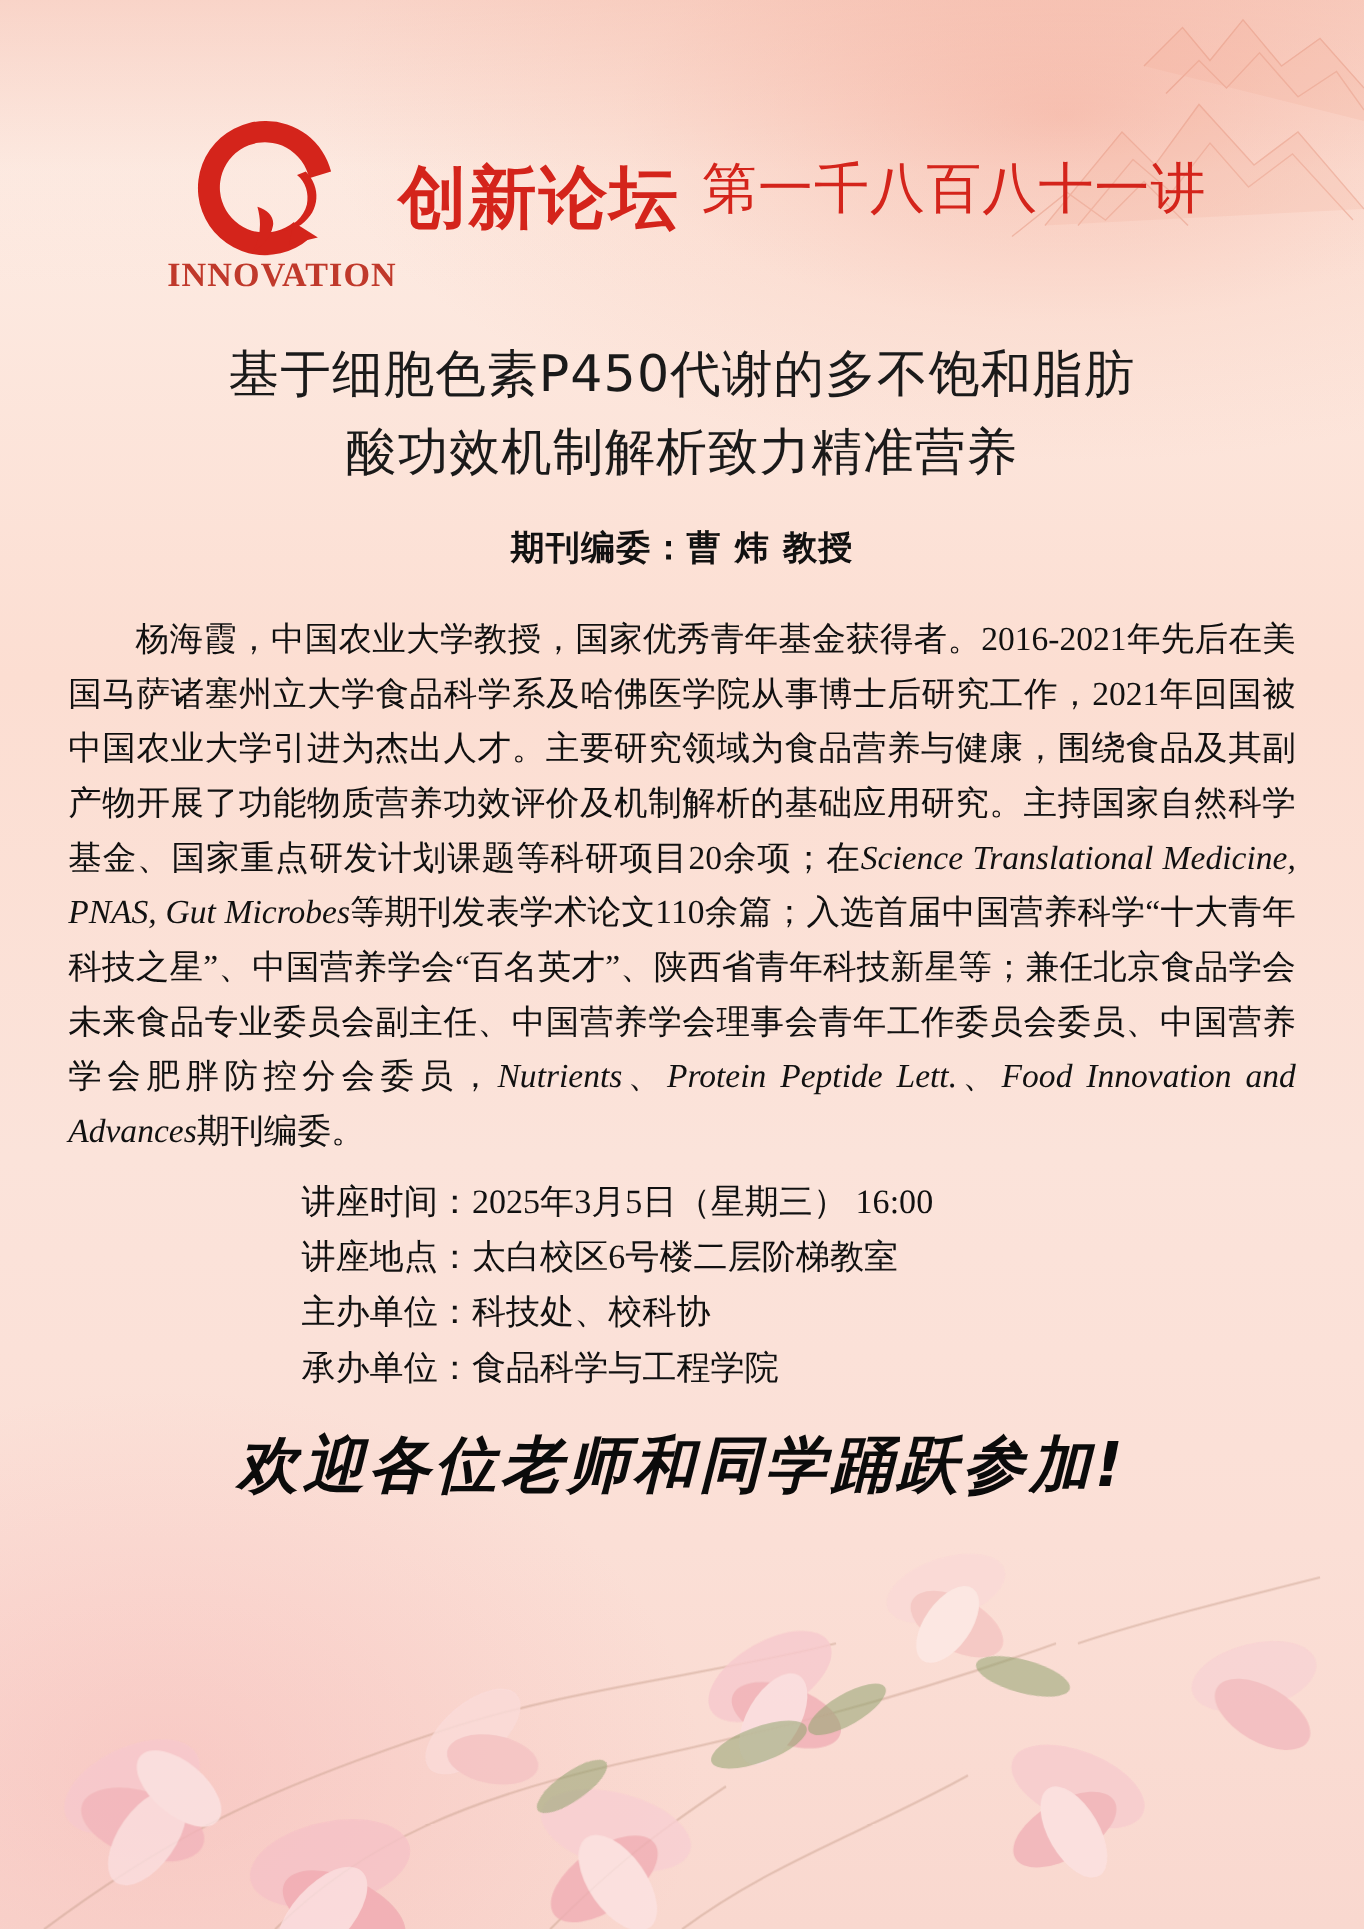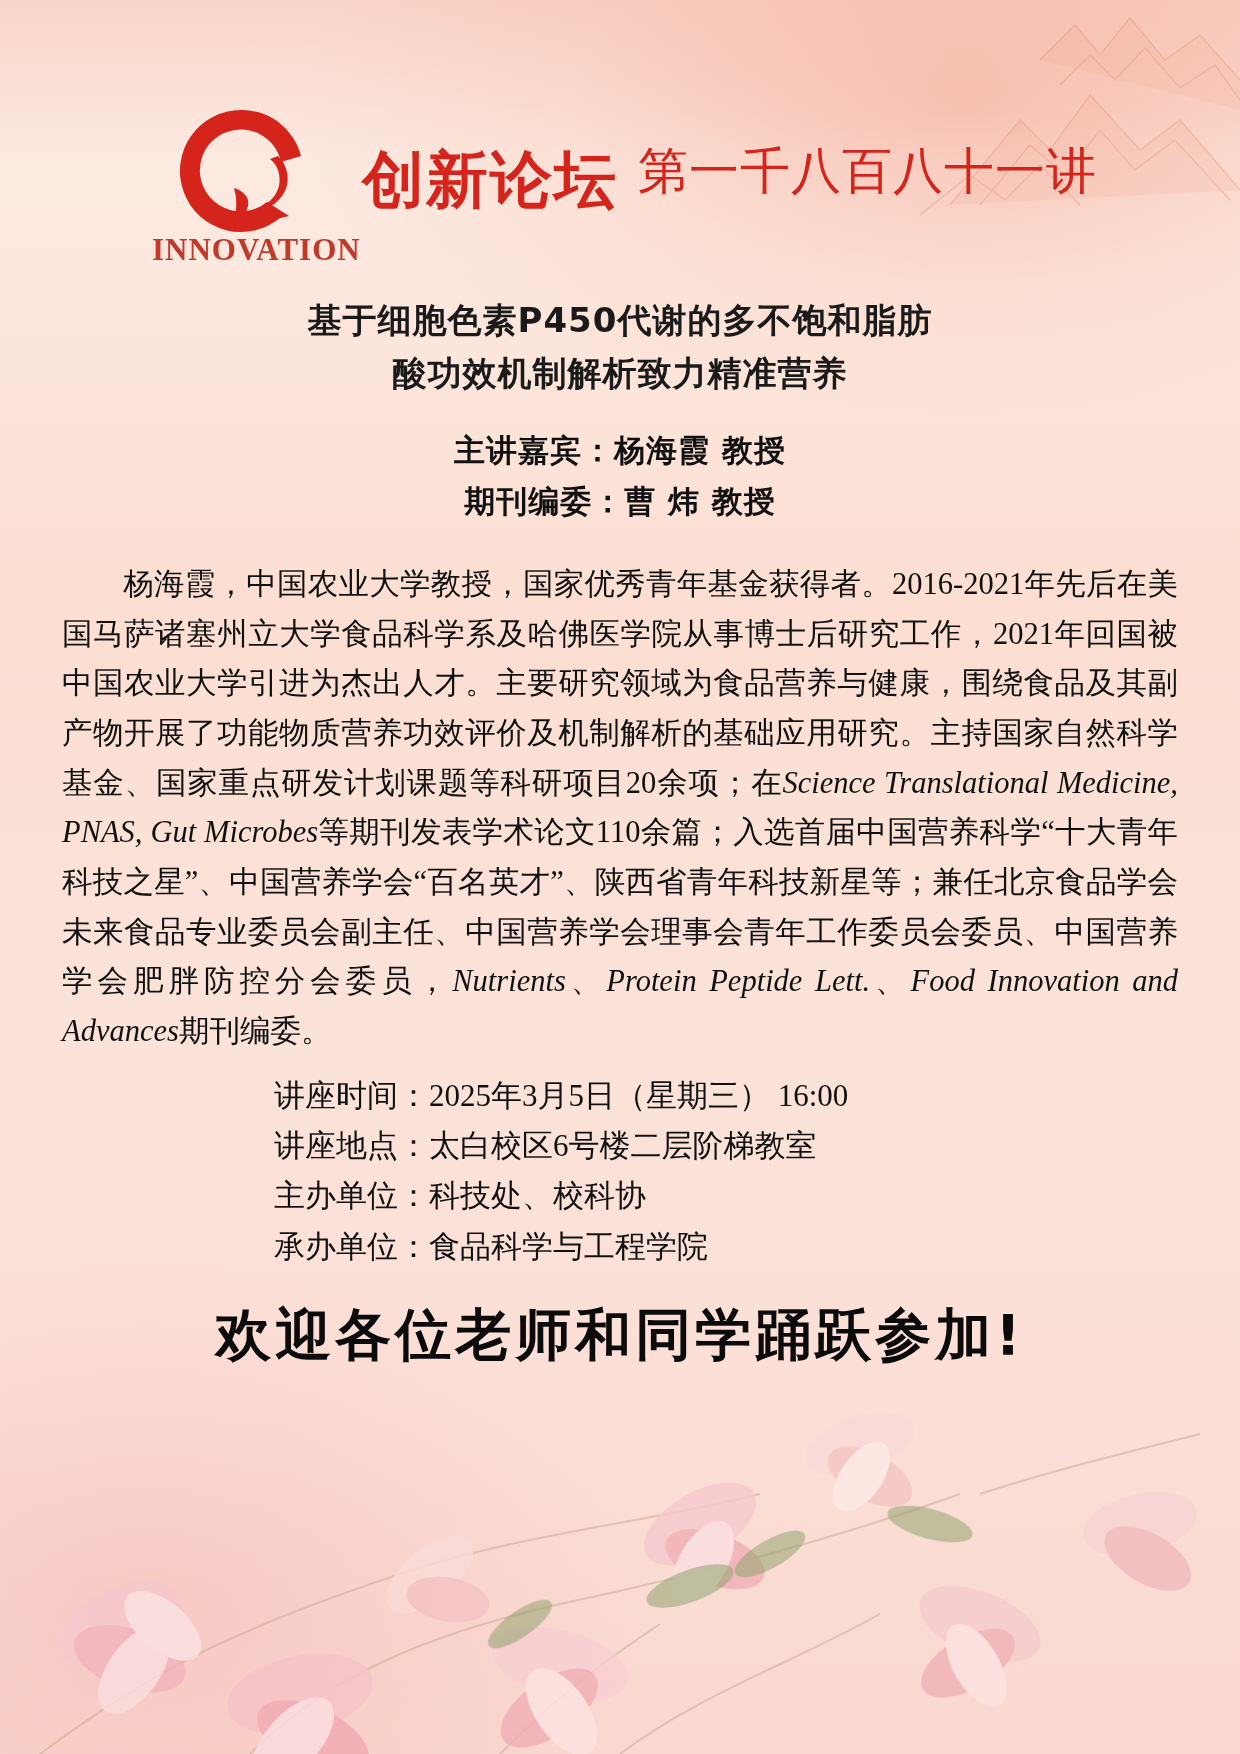--- a/index.html
+++ b/index.html
@@ -107,11 +107,11 @@
 
   
   .title {
-    margin-top: 20px;
-    text-align: center;
-    font-family: "DejaVu Sans", sans-serif;
-    font-weight: bold;
-    font-size: 34px;
+    margin-top: 30px;
+    text-align: center;
+    font-family: "DejaVu Sans", sans-serif;
+    font-weight: normal;
+    font-size: 46px;
     line-height: 1.55;
     color: #1a1a1a;
     letter-spacing: 1px;

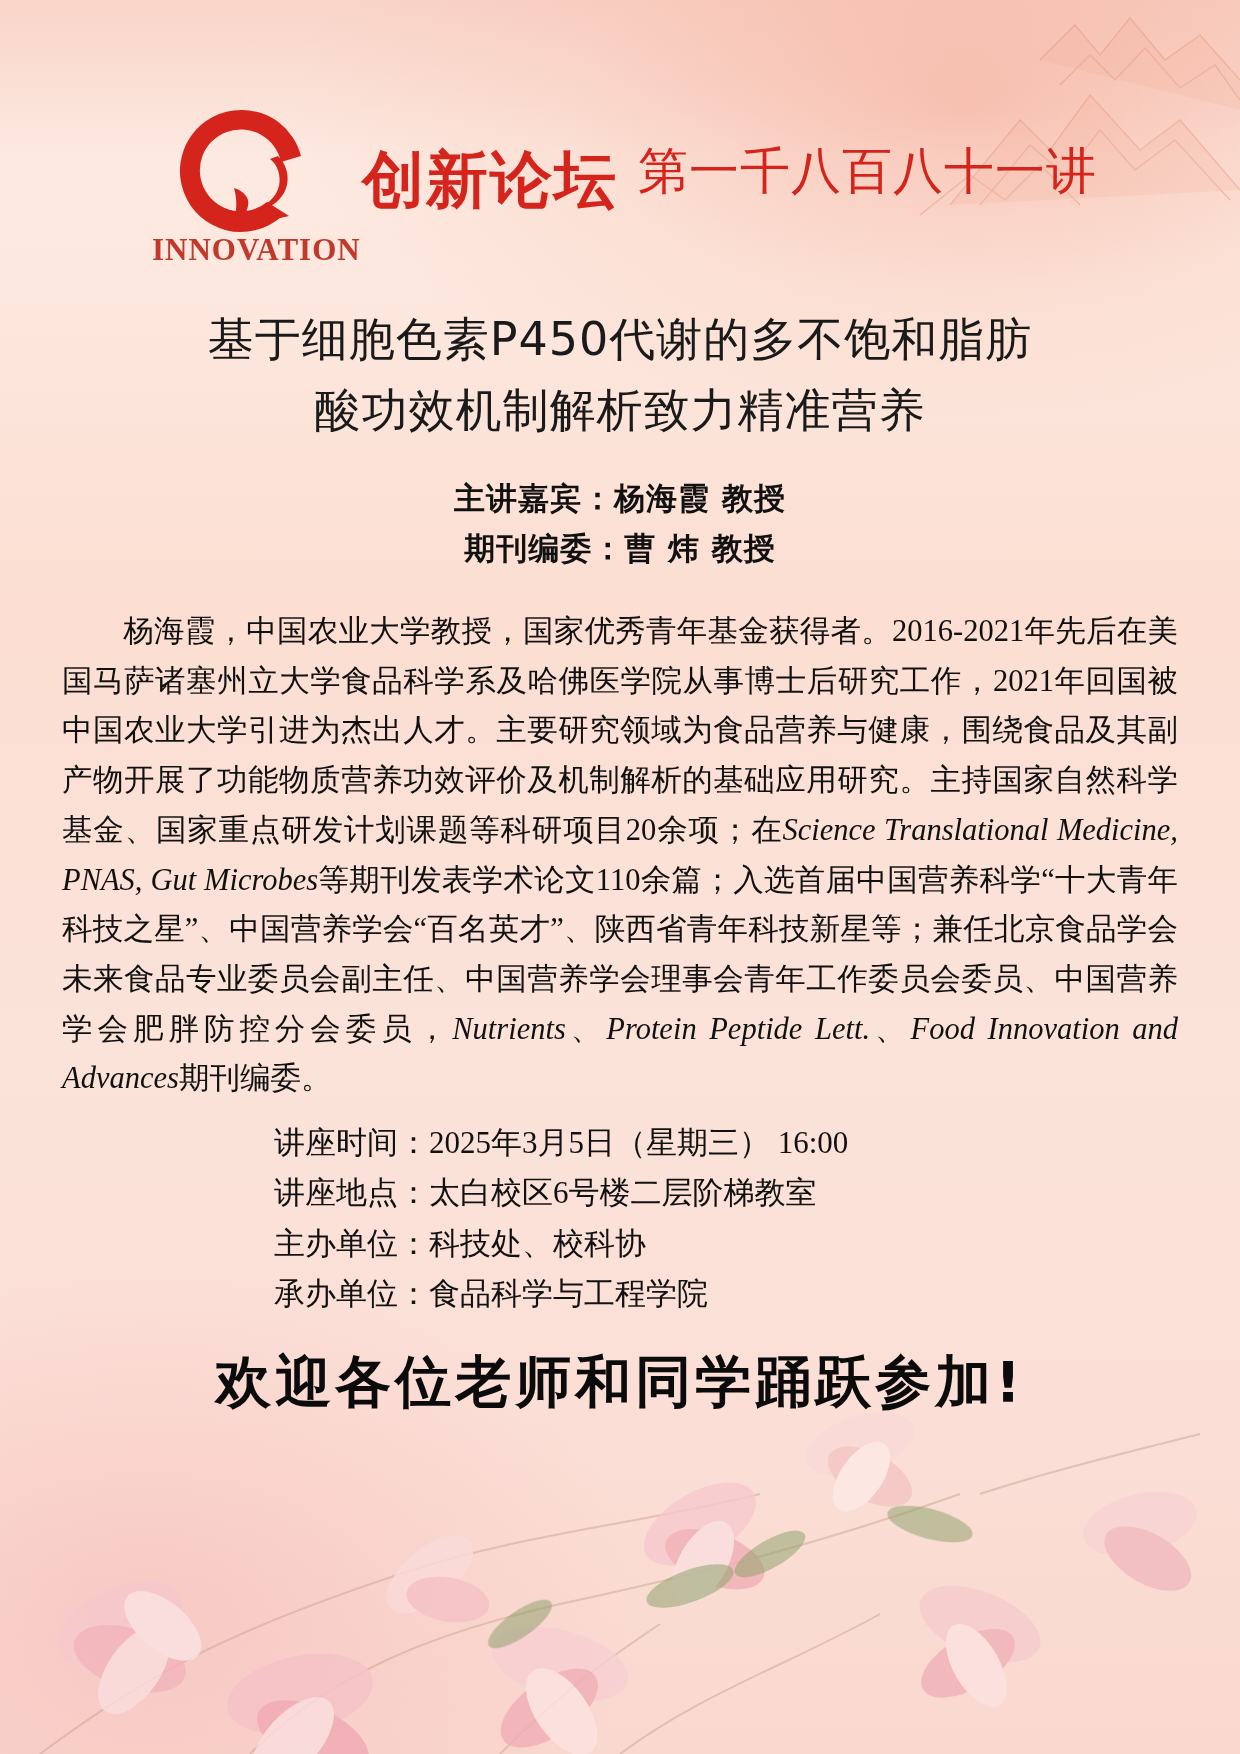--- a/index.html
+++ b/index.html
@@ -267,7 +267,6 @@
     </div>
 
     <div class="speakers">
-      <div>主讲嘉宾：杨海霞 教授</div>
       <div>期刊编委：曹  炜 教授</div>
     </div>
 

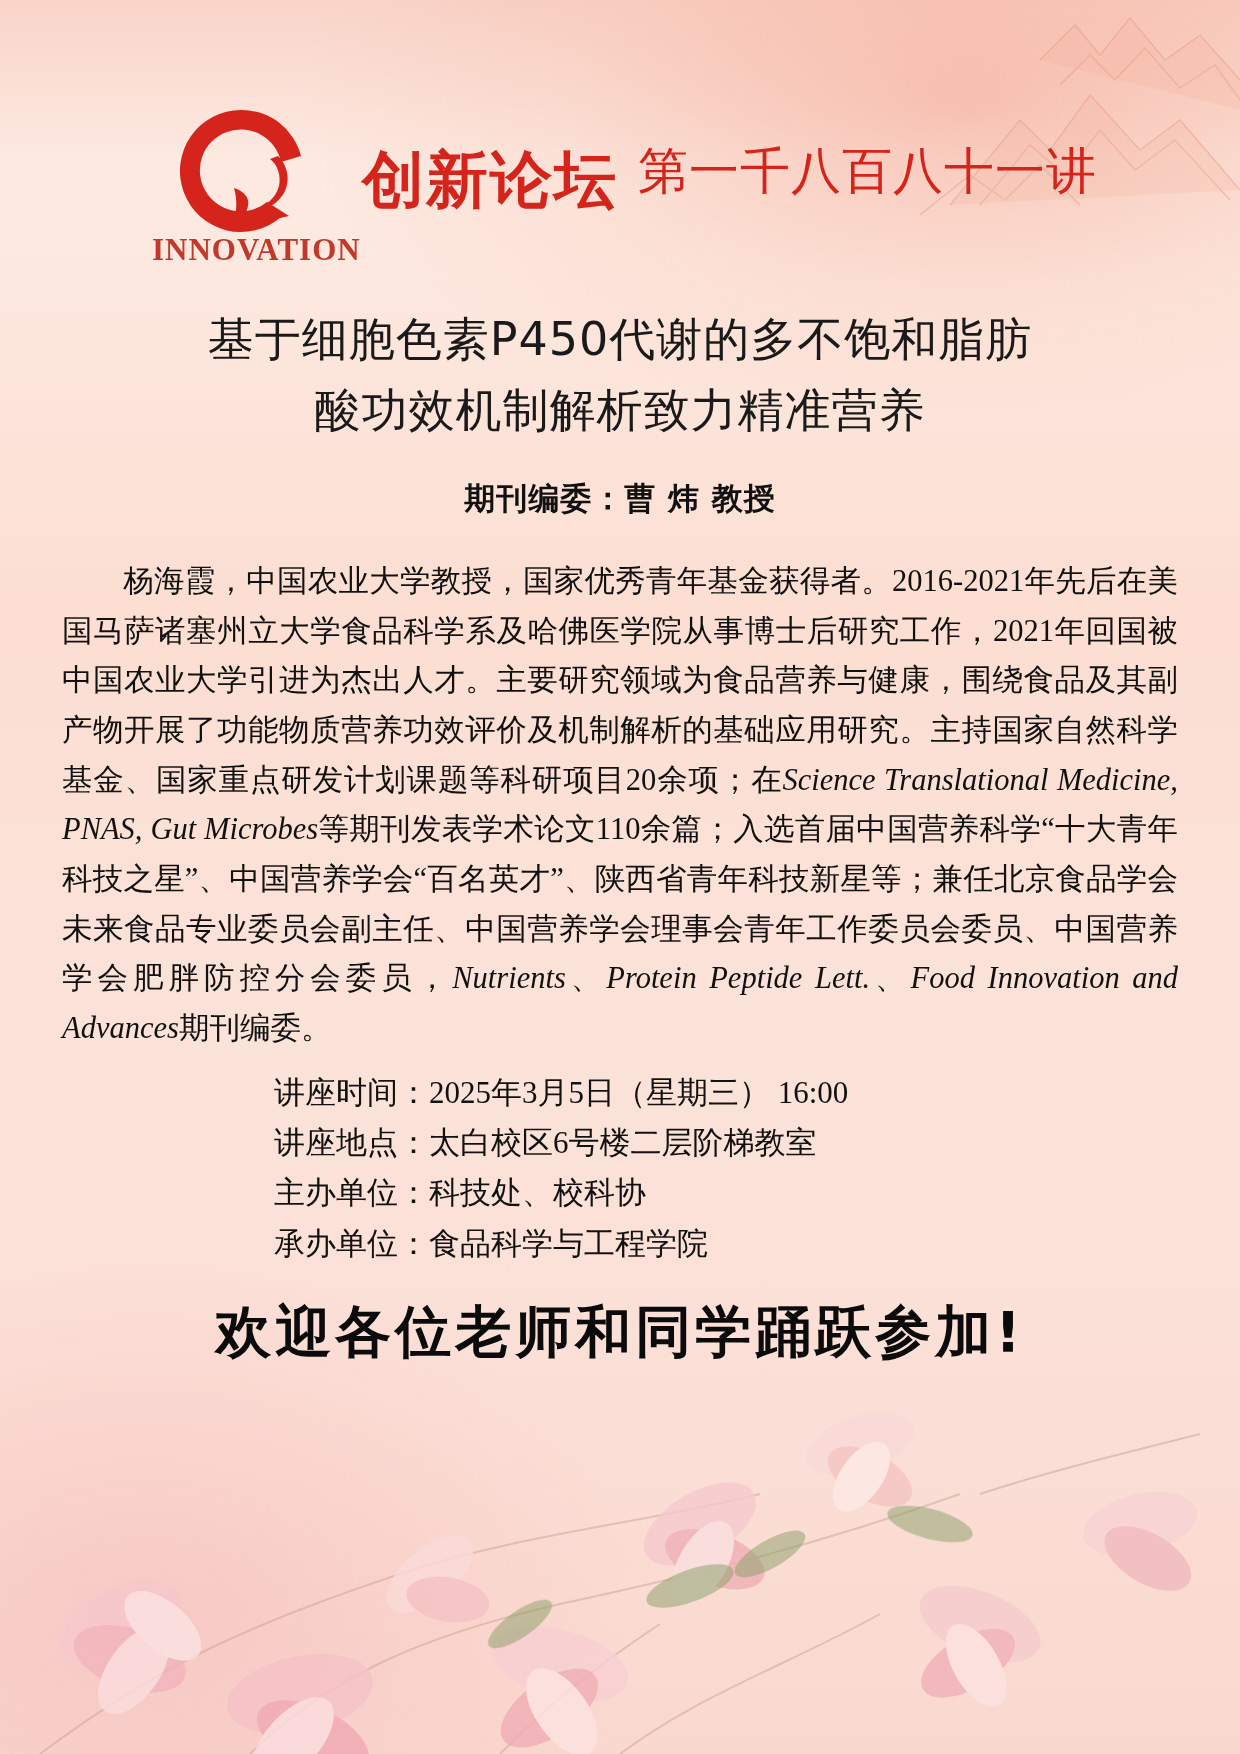--- a/index.html
+++ b/index.html
@@ -159,6 +159,7 @@
     text-align: center;
     font-family: "DejaVu Sans", sans-serif;
     font-weight: bold;
+    font-style: italic;
     font-size: 56px;
     letter-spacing: 4px;
     color: #0b0b0b;

